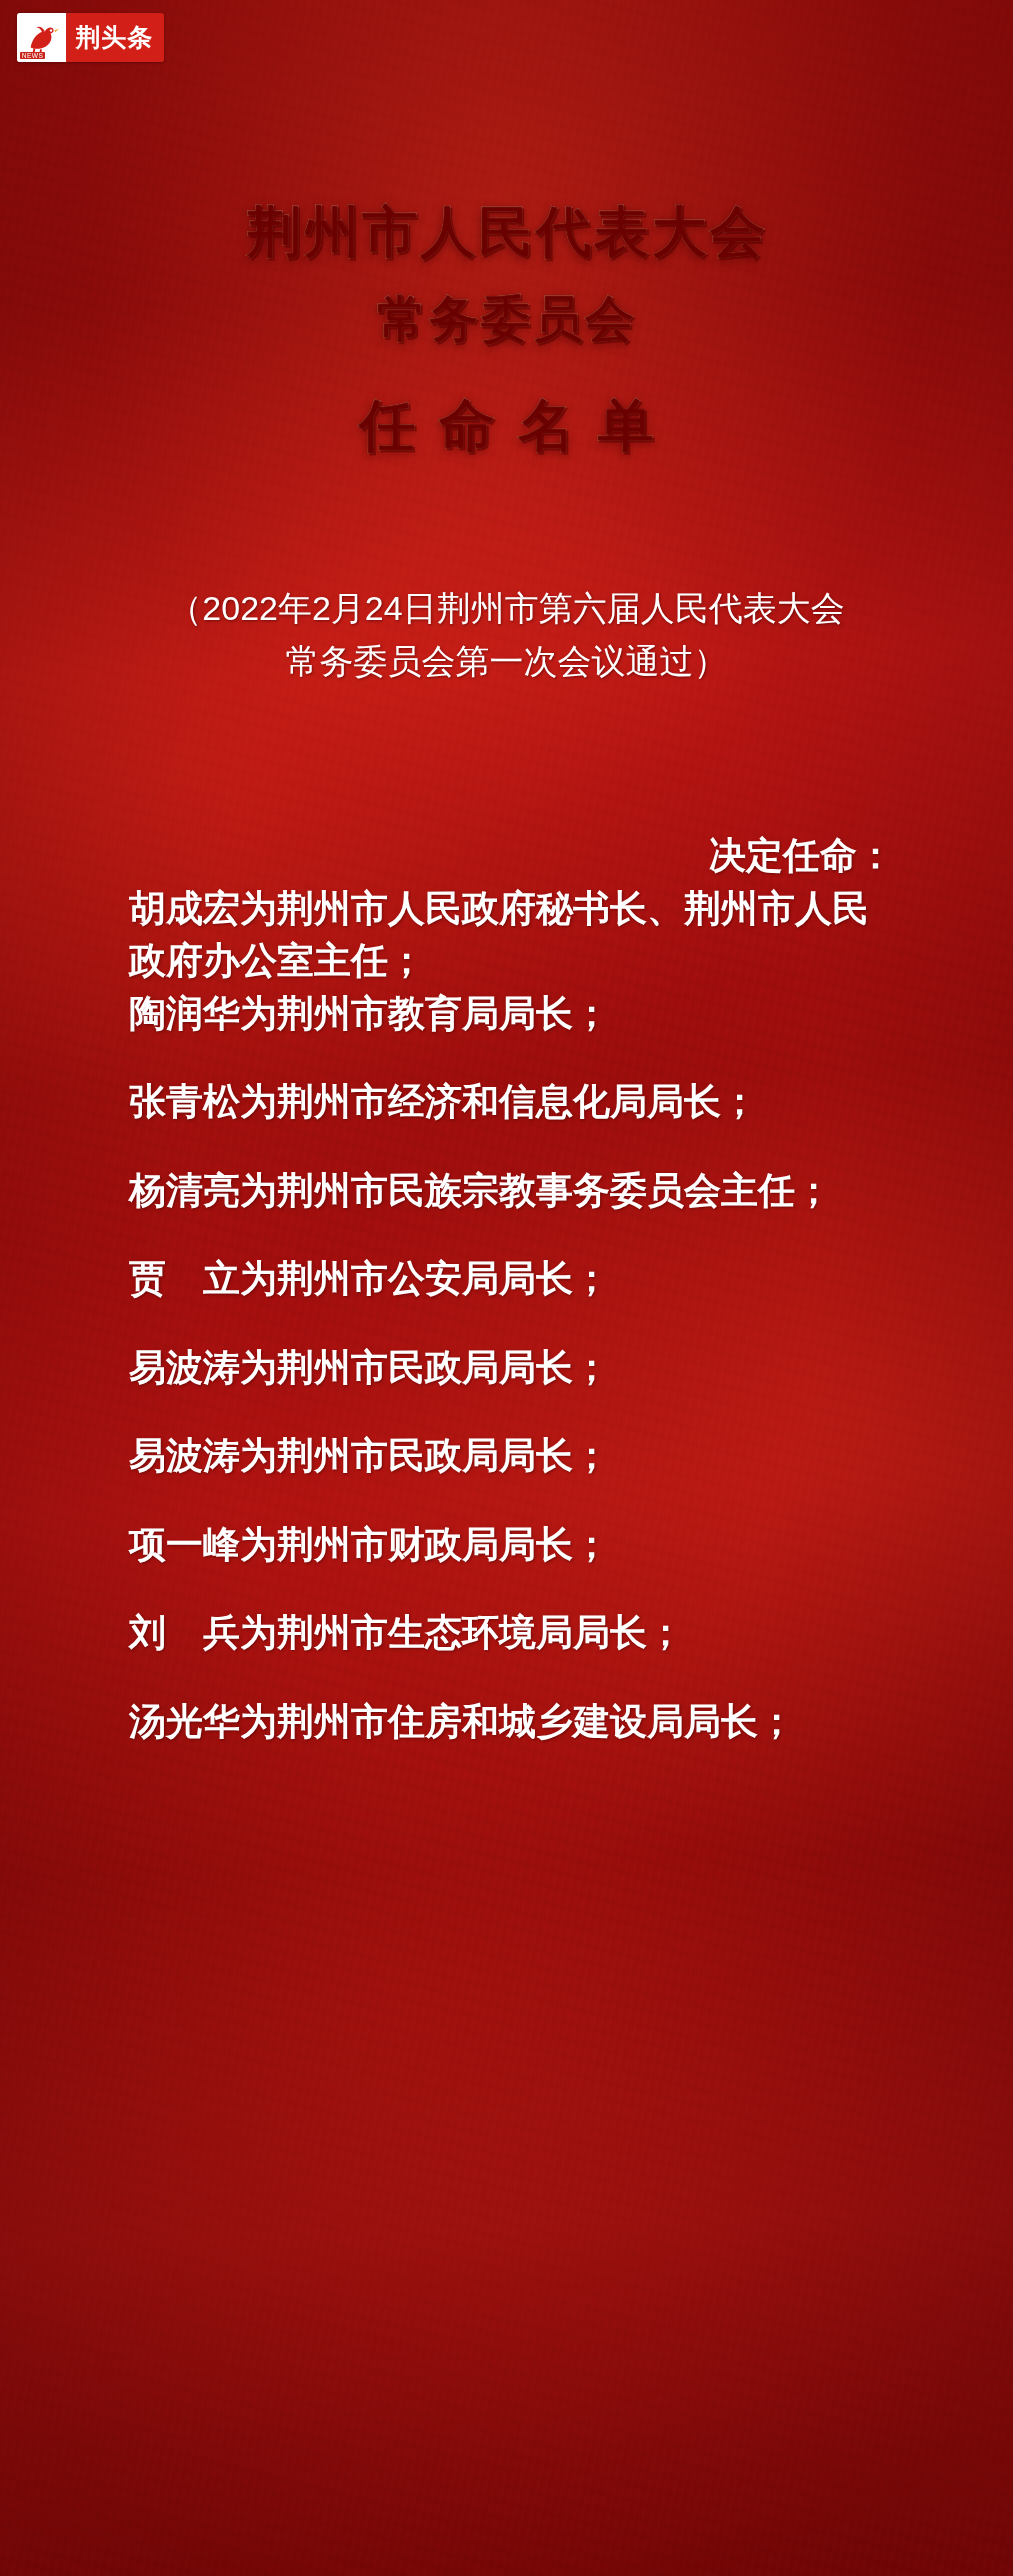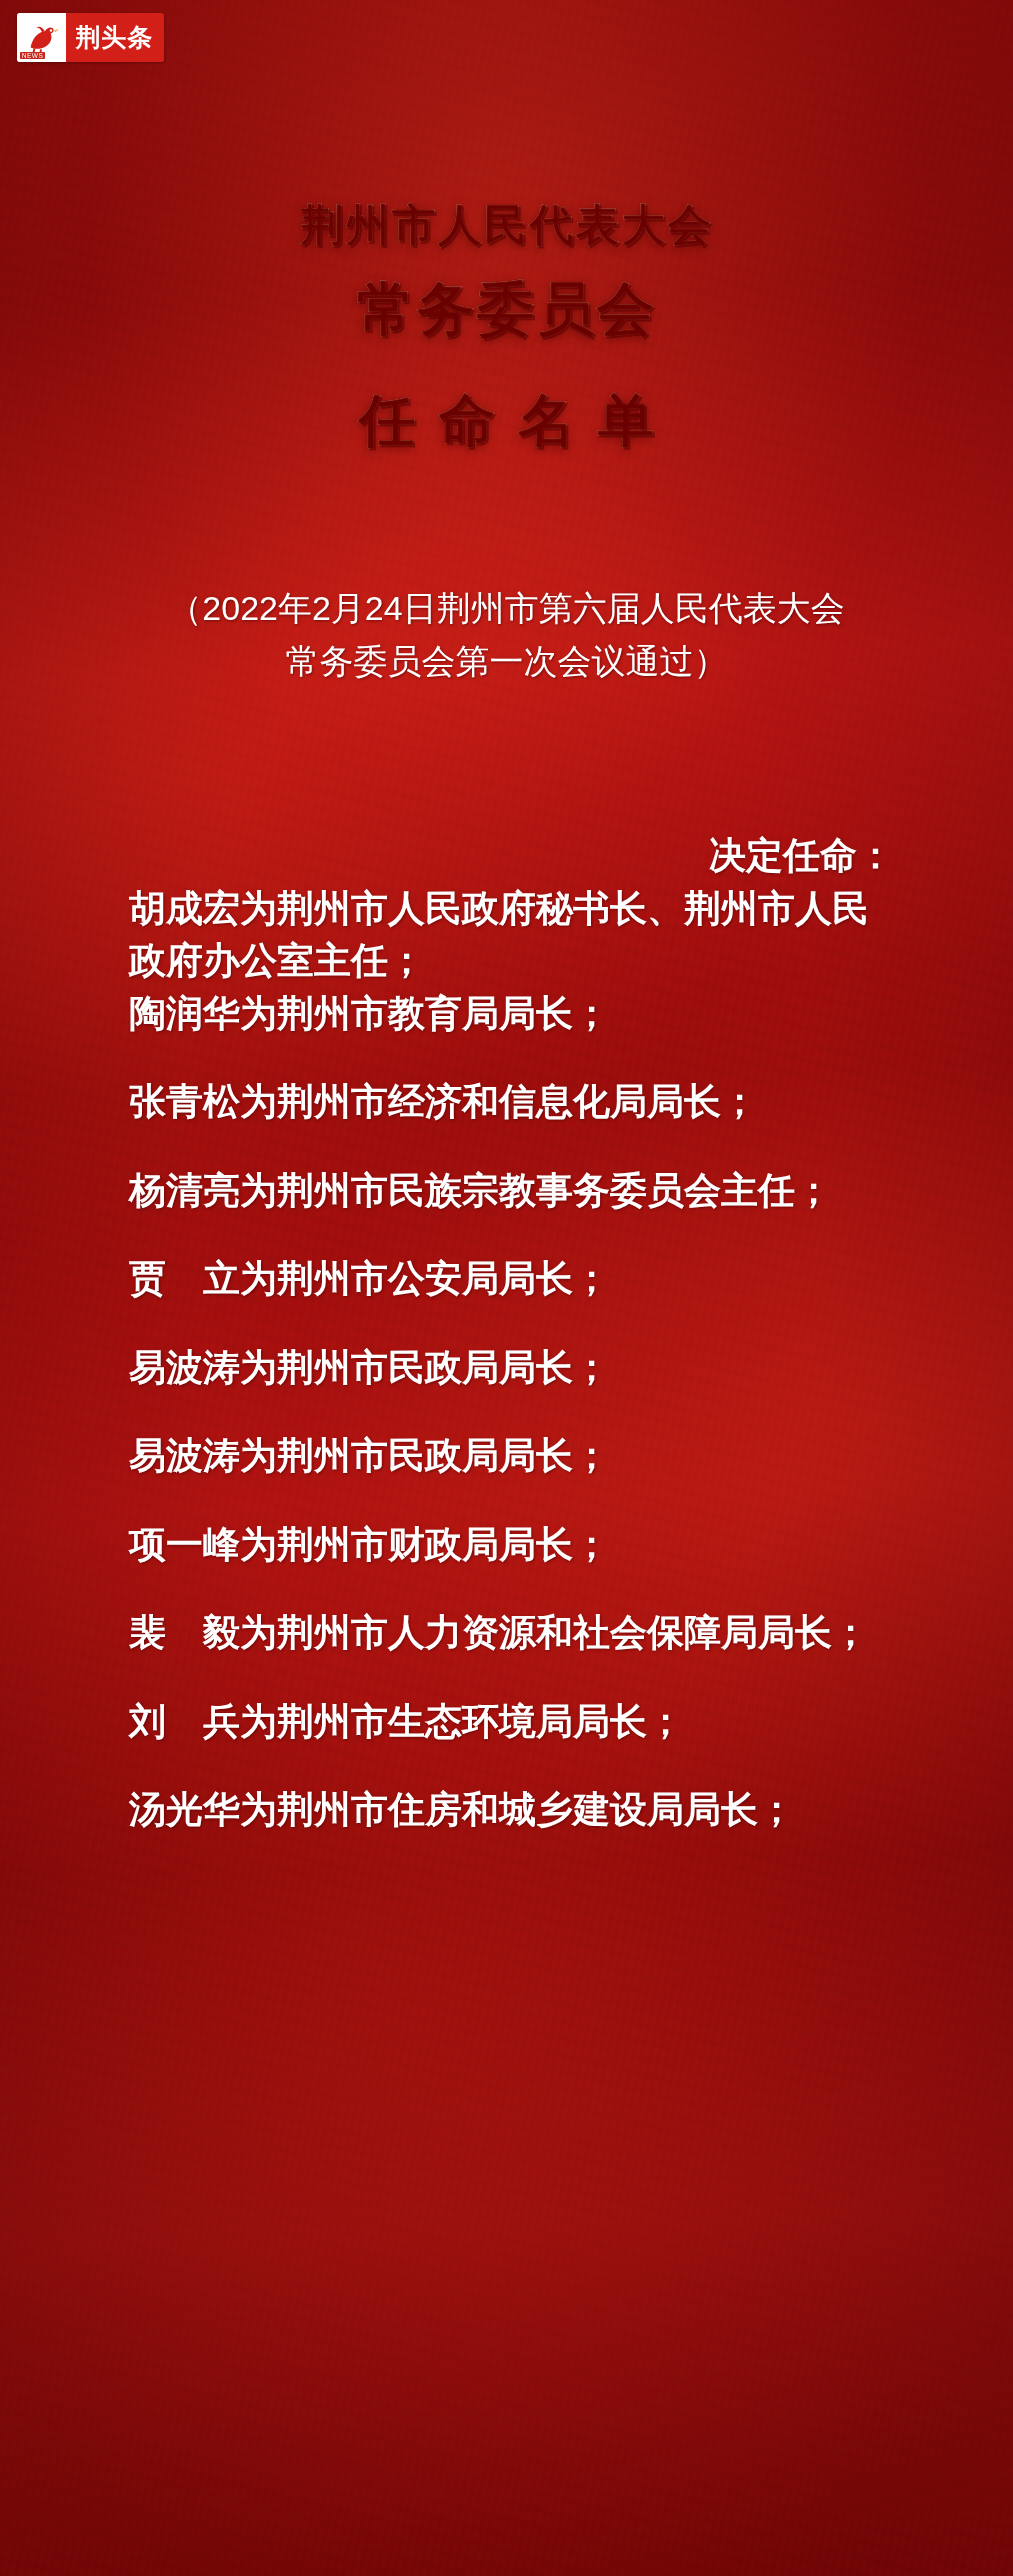--- a/index.html
+++ b/index.html
@@ -109,7 +109,7 @@
       0 2.8px 9.4px rgba(80,0,0,0.6);
   }
   .title-1 {
-    font-size: 44px;
+    font-size: 56px;
     letter-spacing: 1.9px;
     line-height: 1.25;
     background: linear-gradient(180deg, #fff3cf 0%, #ffdf9c 45%, #f0bc62 100%);

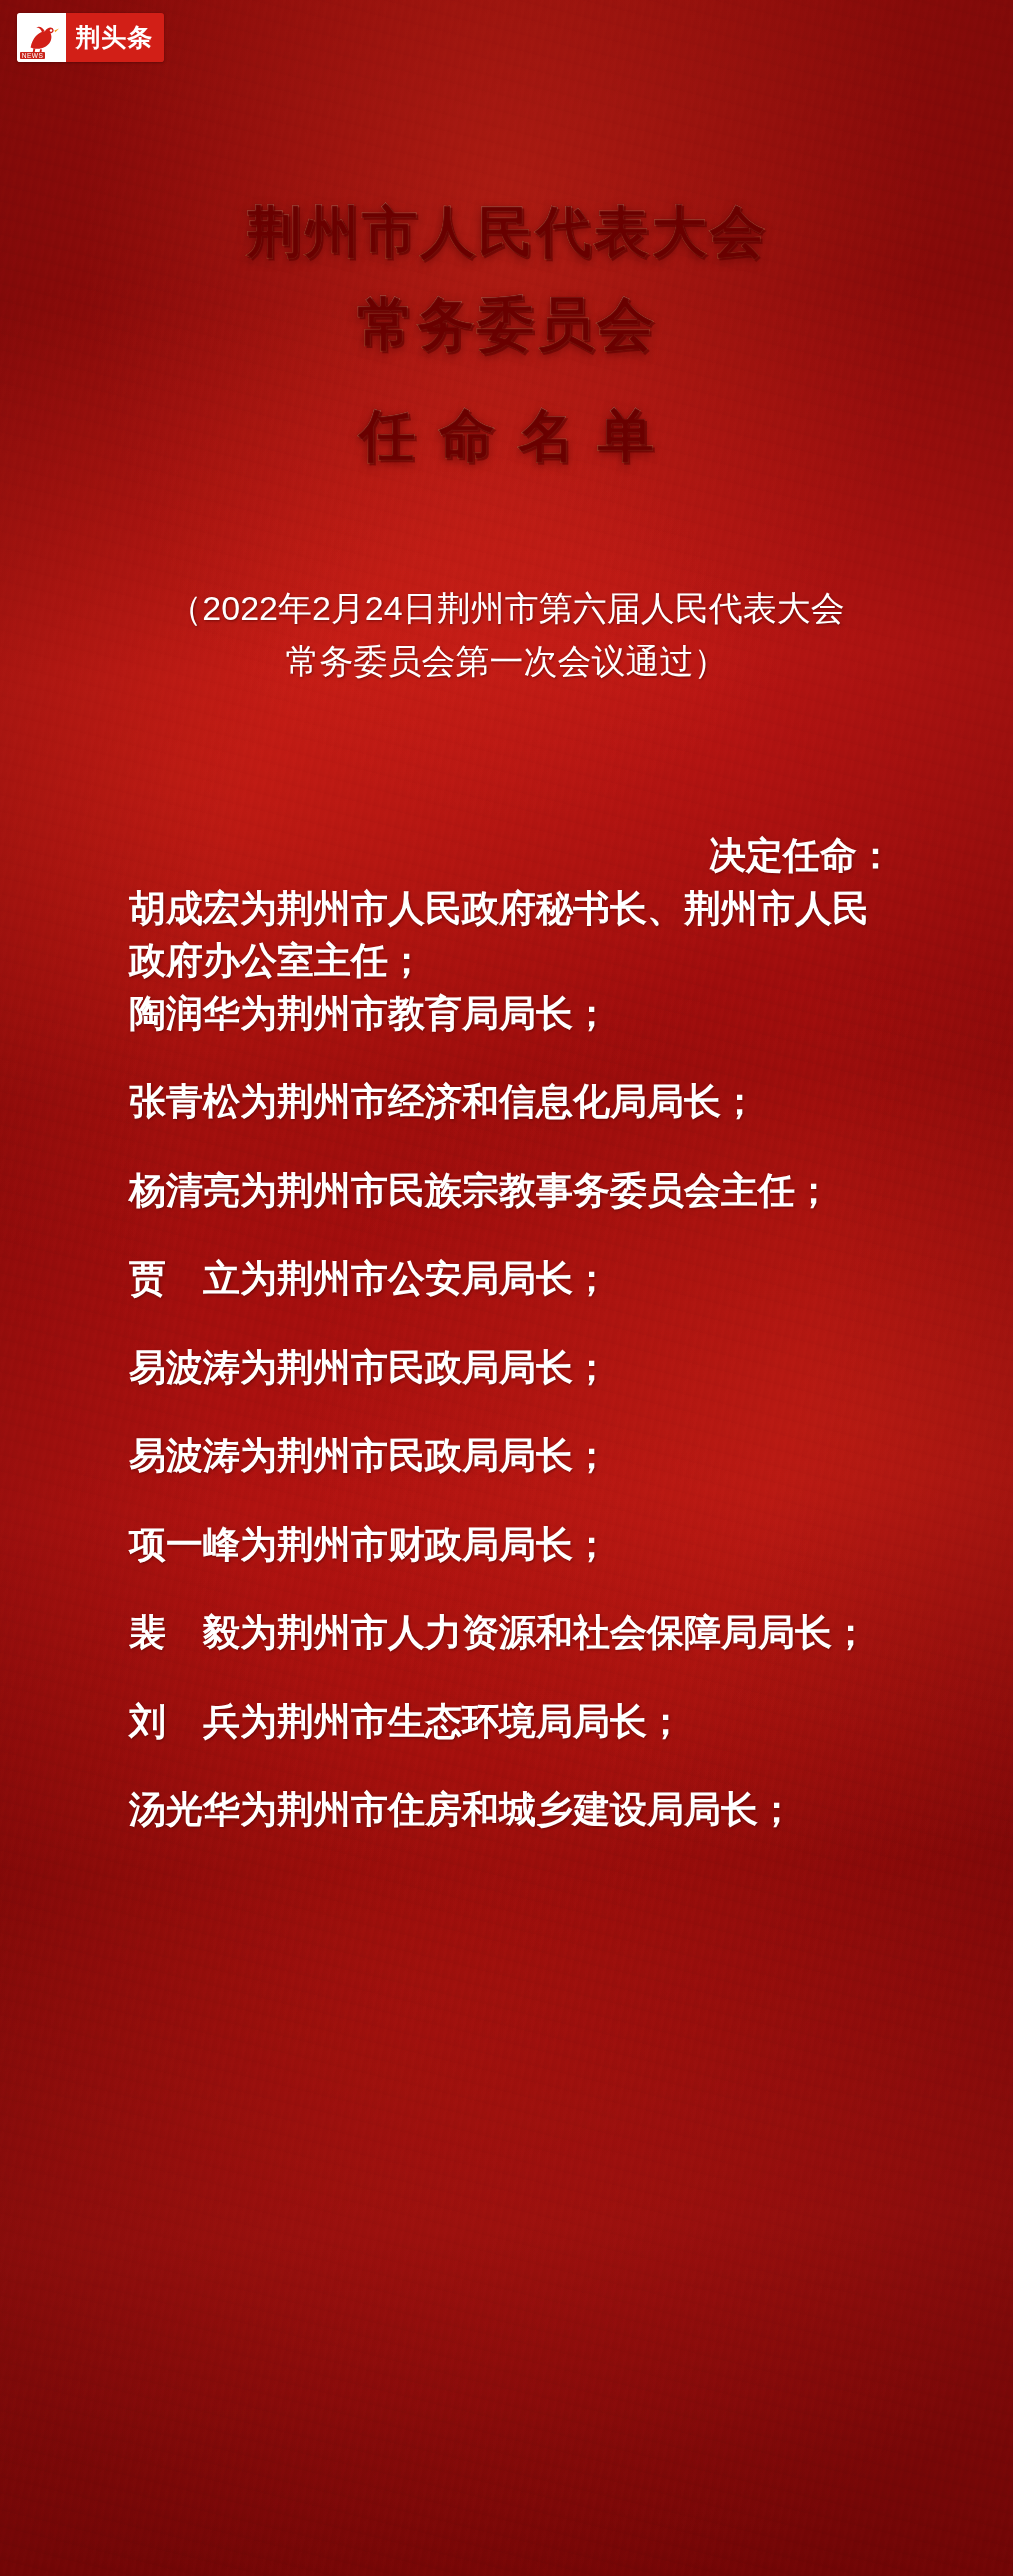--- a/index.html
+++ b/index.html
@@ -118,7 +118,7 @@
     color: transparent;
   }
   .title-2 {
-    font-size: 58px;
+    font-size: 50px;
     letter-spacing: 1.9px;
     line-height: 1.25;
     margin-top: 20.6px;

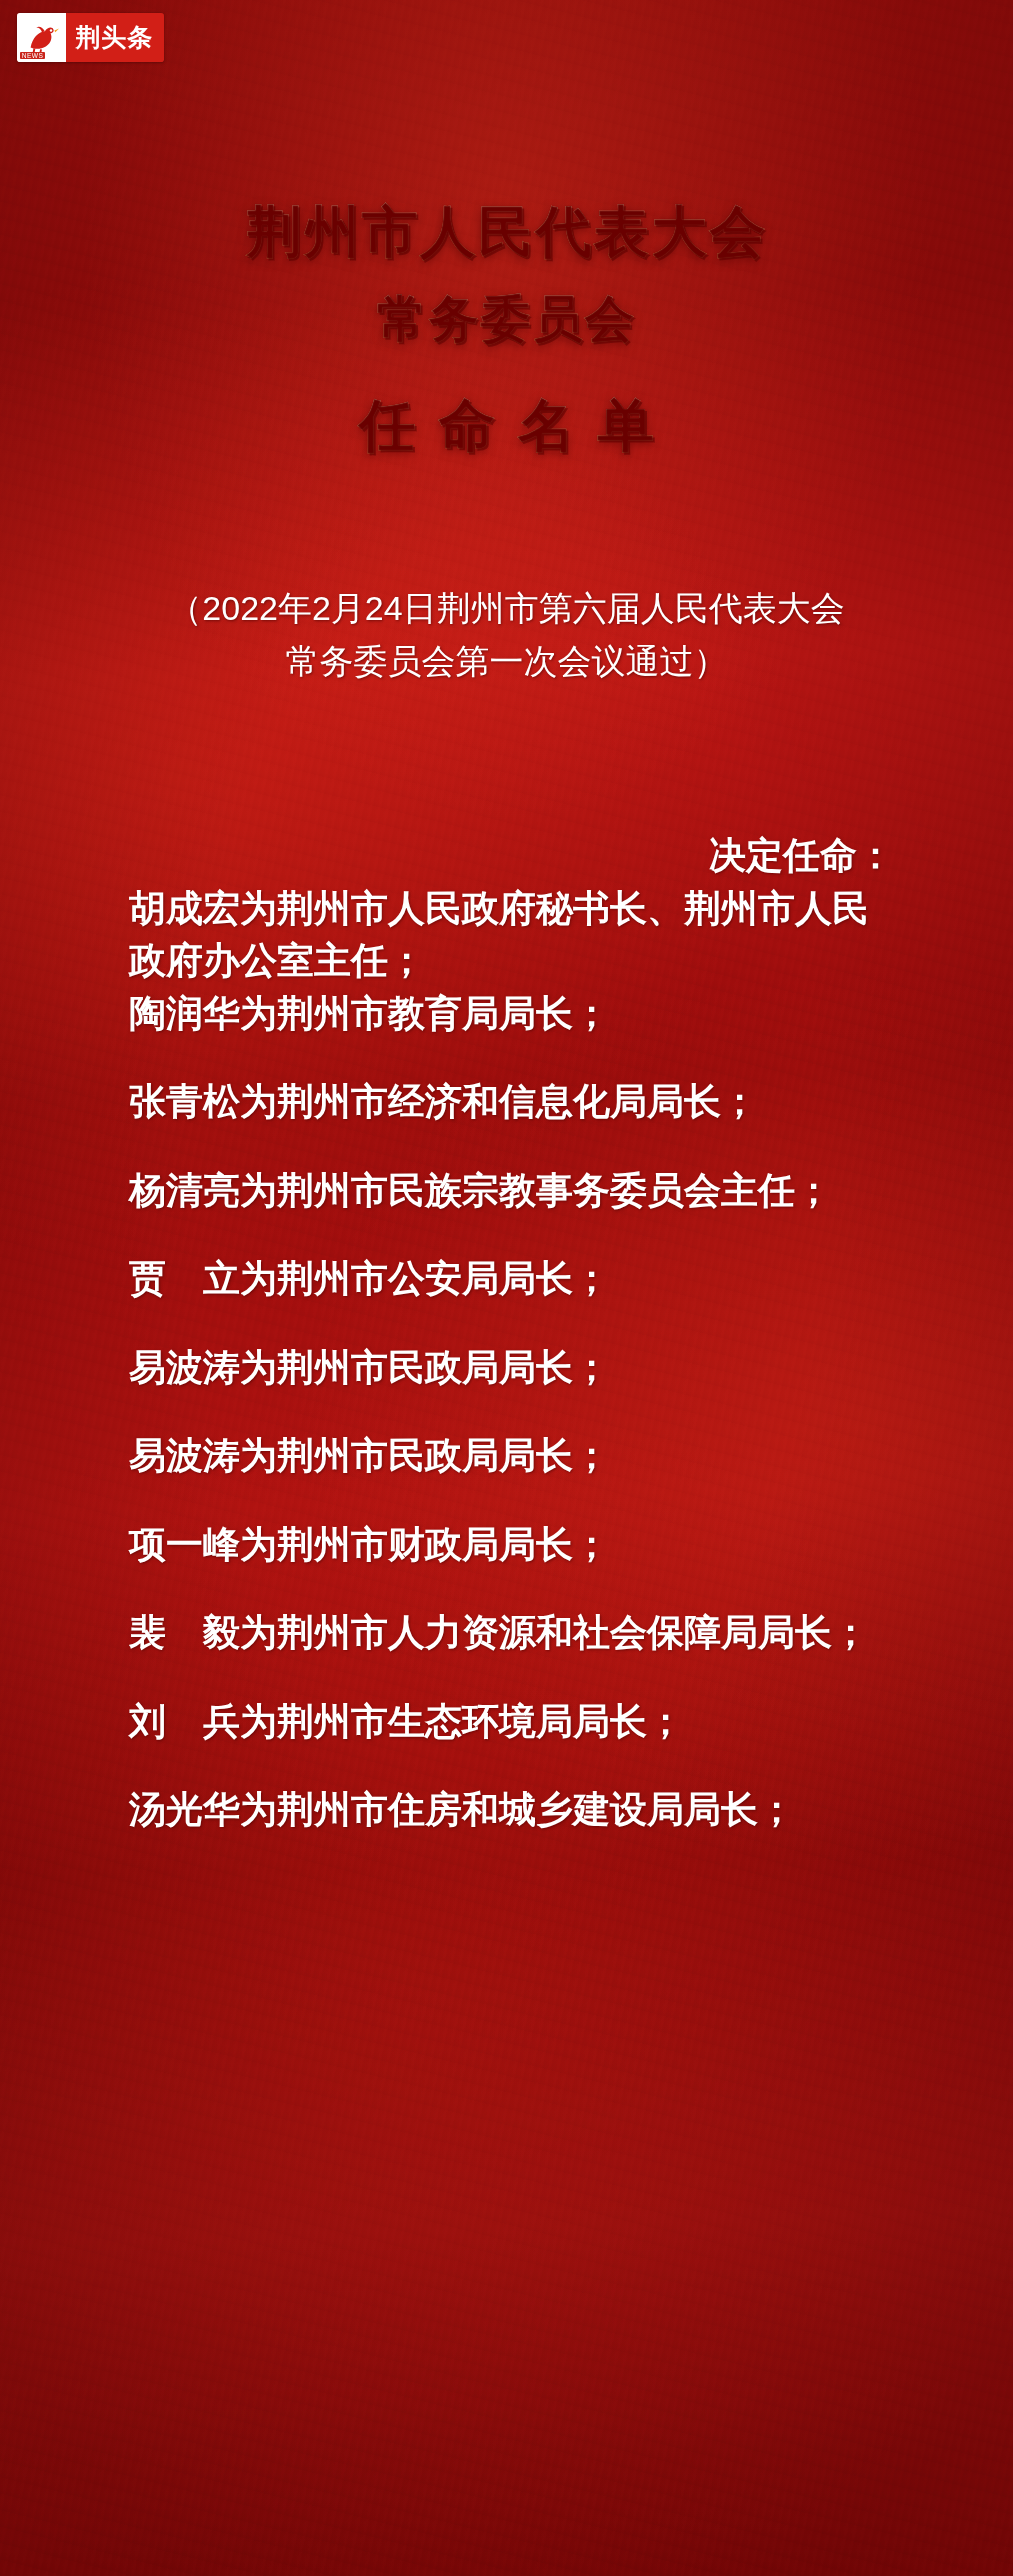--- a/index.html
+++ b/index.html
@@ -220,7 +220,6 @@
   <p class="para">易波涛为荆州市民政局局长；</p>
   <p class="para">易波涛为荆州市民政局局长；</p>
   <p class="para">项一峰为荆州市财政局局长；</p>
-  <p class="para">裴　毅为荆州市人力资源和社会保障局局长；</p>
   <p class="para">刘　兵为荆州市生态环境局局长；</p>
   <p class="para">汤光华为荆州市住房和城乡建设局局长；</p>
 </div>

